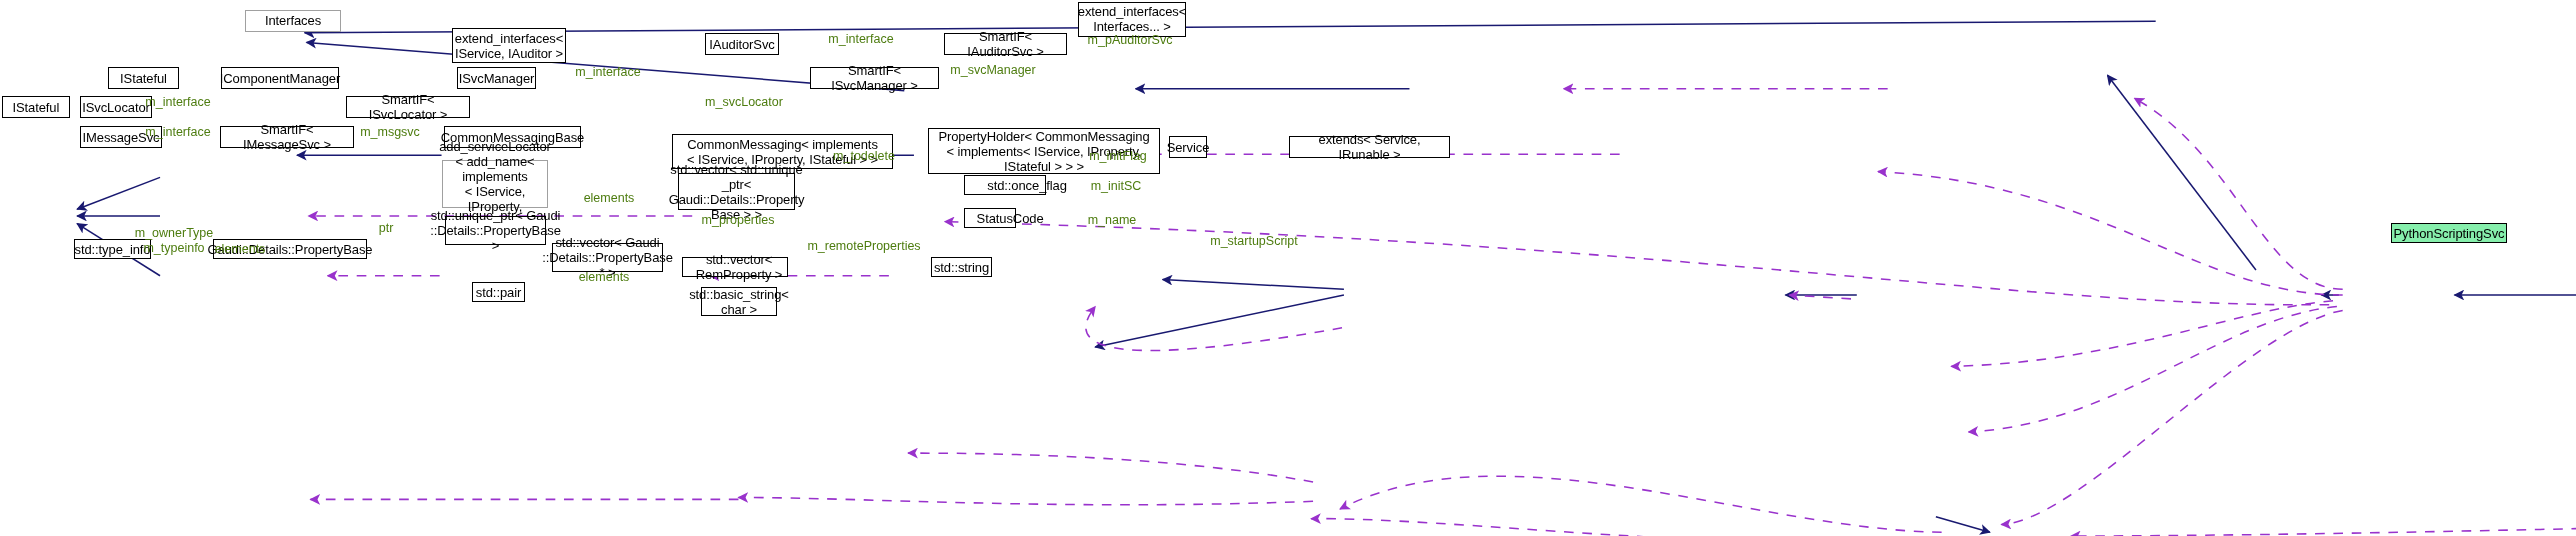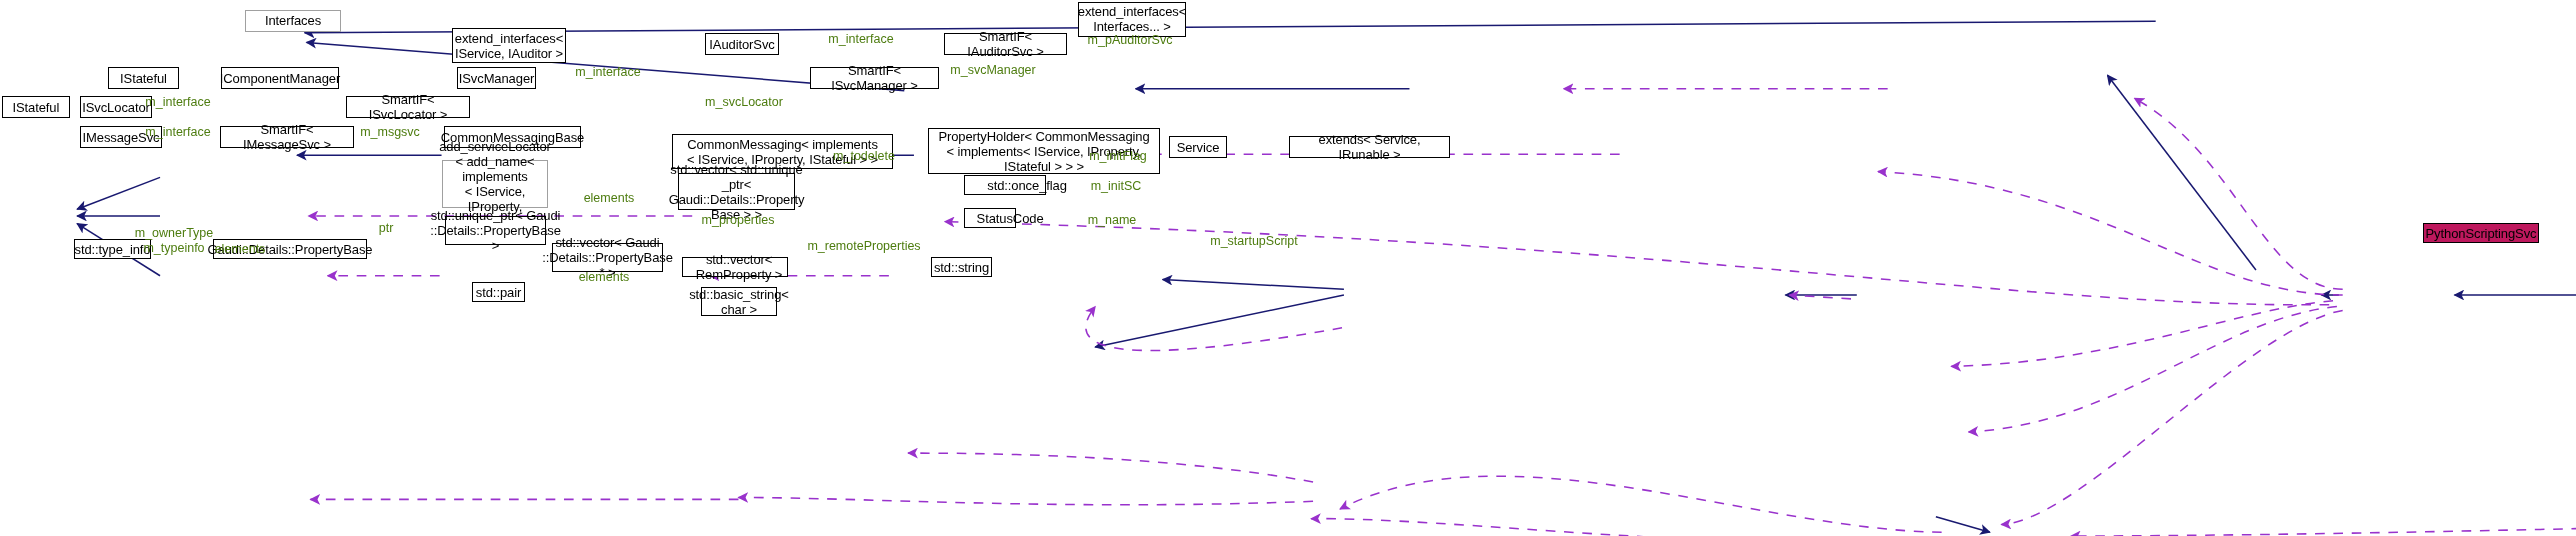--- a/index.html
+++ b/index.html
@@ -138,7 +138,7 @@
       <div class="node" style="left: 928px; top: 128px; width: 232px; height: 46px;">PropertyHolder&lt; CommonMessaging
 &lt; implements&lt; IService, IProperty,
 IStateful &gt; &gt; &gt;</div>
-      <div class="node" style="left: 1169px; top: 136px; width: 58px; height: 22px;">Service</div>
+      <div class="node" style="left: 1169px; top: 136px; width: 38px; height: 22px;">Service</div>
       <div class="node" style="left: 1289px; top: 136px; width: 161px; height: 22px;">extends&lt; Service, IRunable &gt;</div>
       <div class="node gray-border" style="left: 442px; top: 160px; width: 106px; height: 48px;">add_serviceLocator
 &lt; add_name&lt; implements

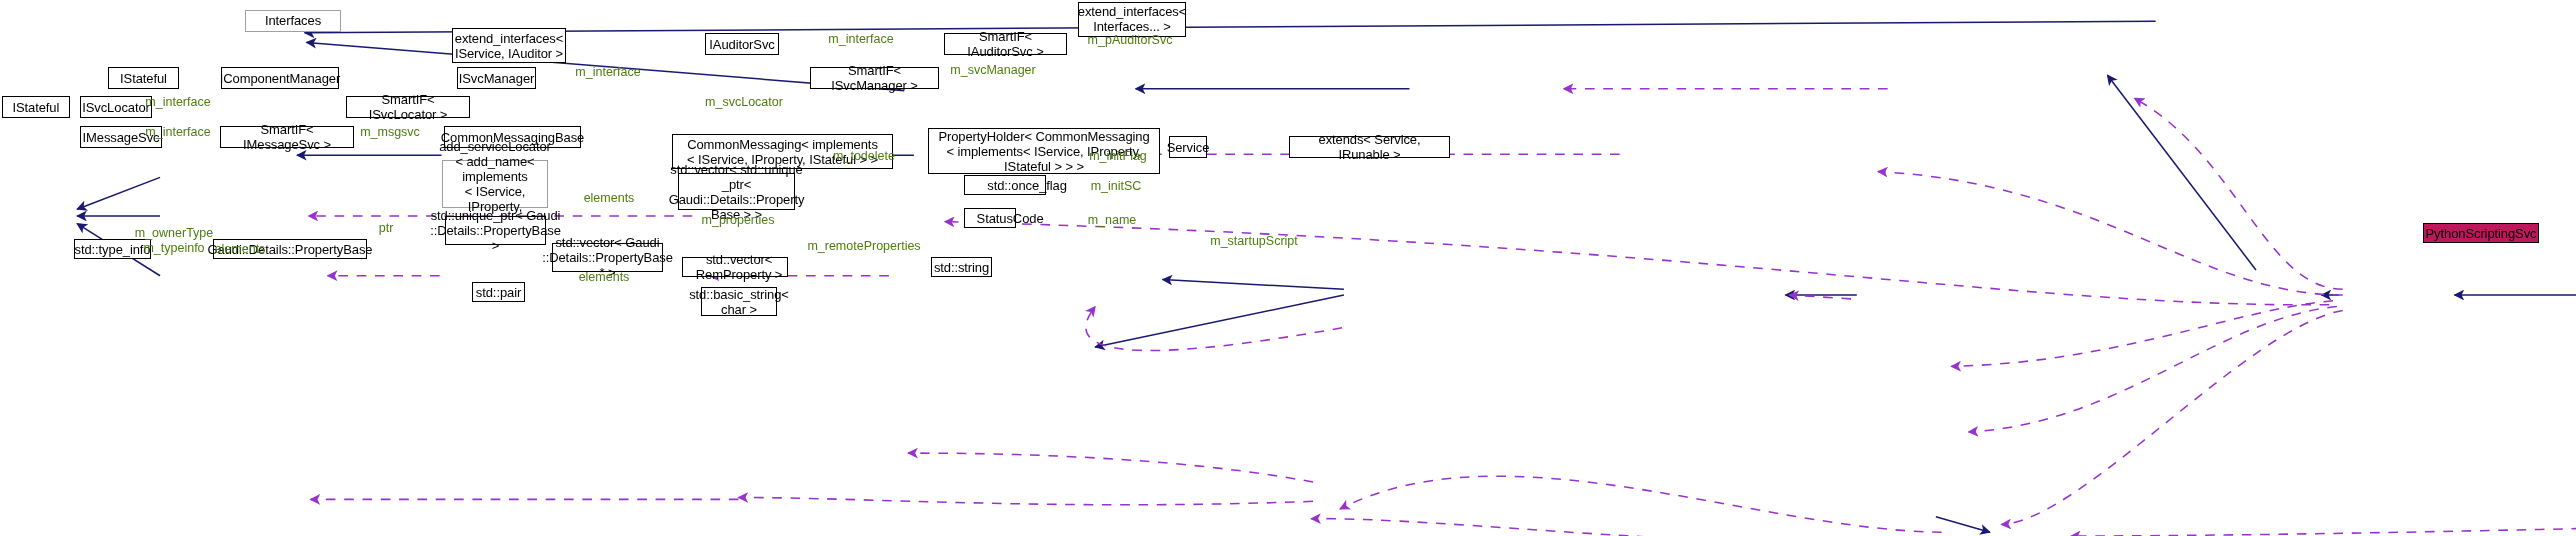--- a/index.html
+++ b/index.html
@@ -42,9 +42,8 @@
     border-color: #a0a0a0;
   }
   .node.highlight {
-    background: #be185d;
+    background: #86efac;
     border-color: #000000;
-    margin-left: 32px;
   }
   .edge-label {
     position: absolute;

